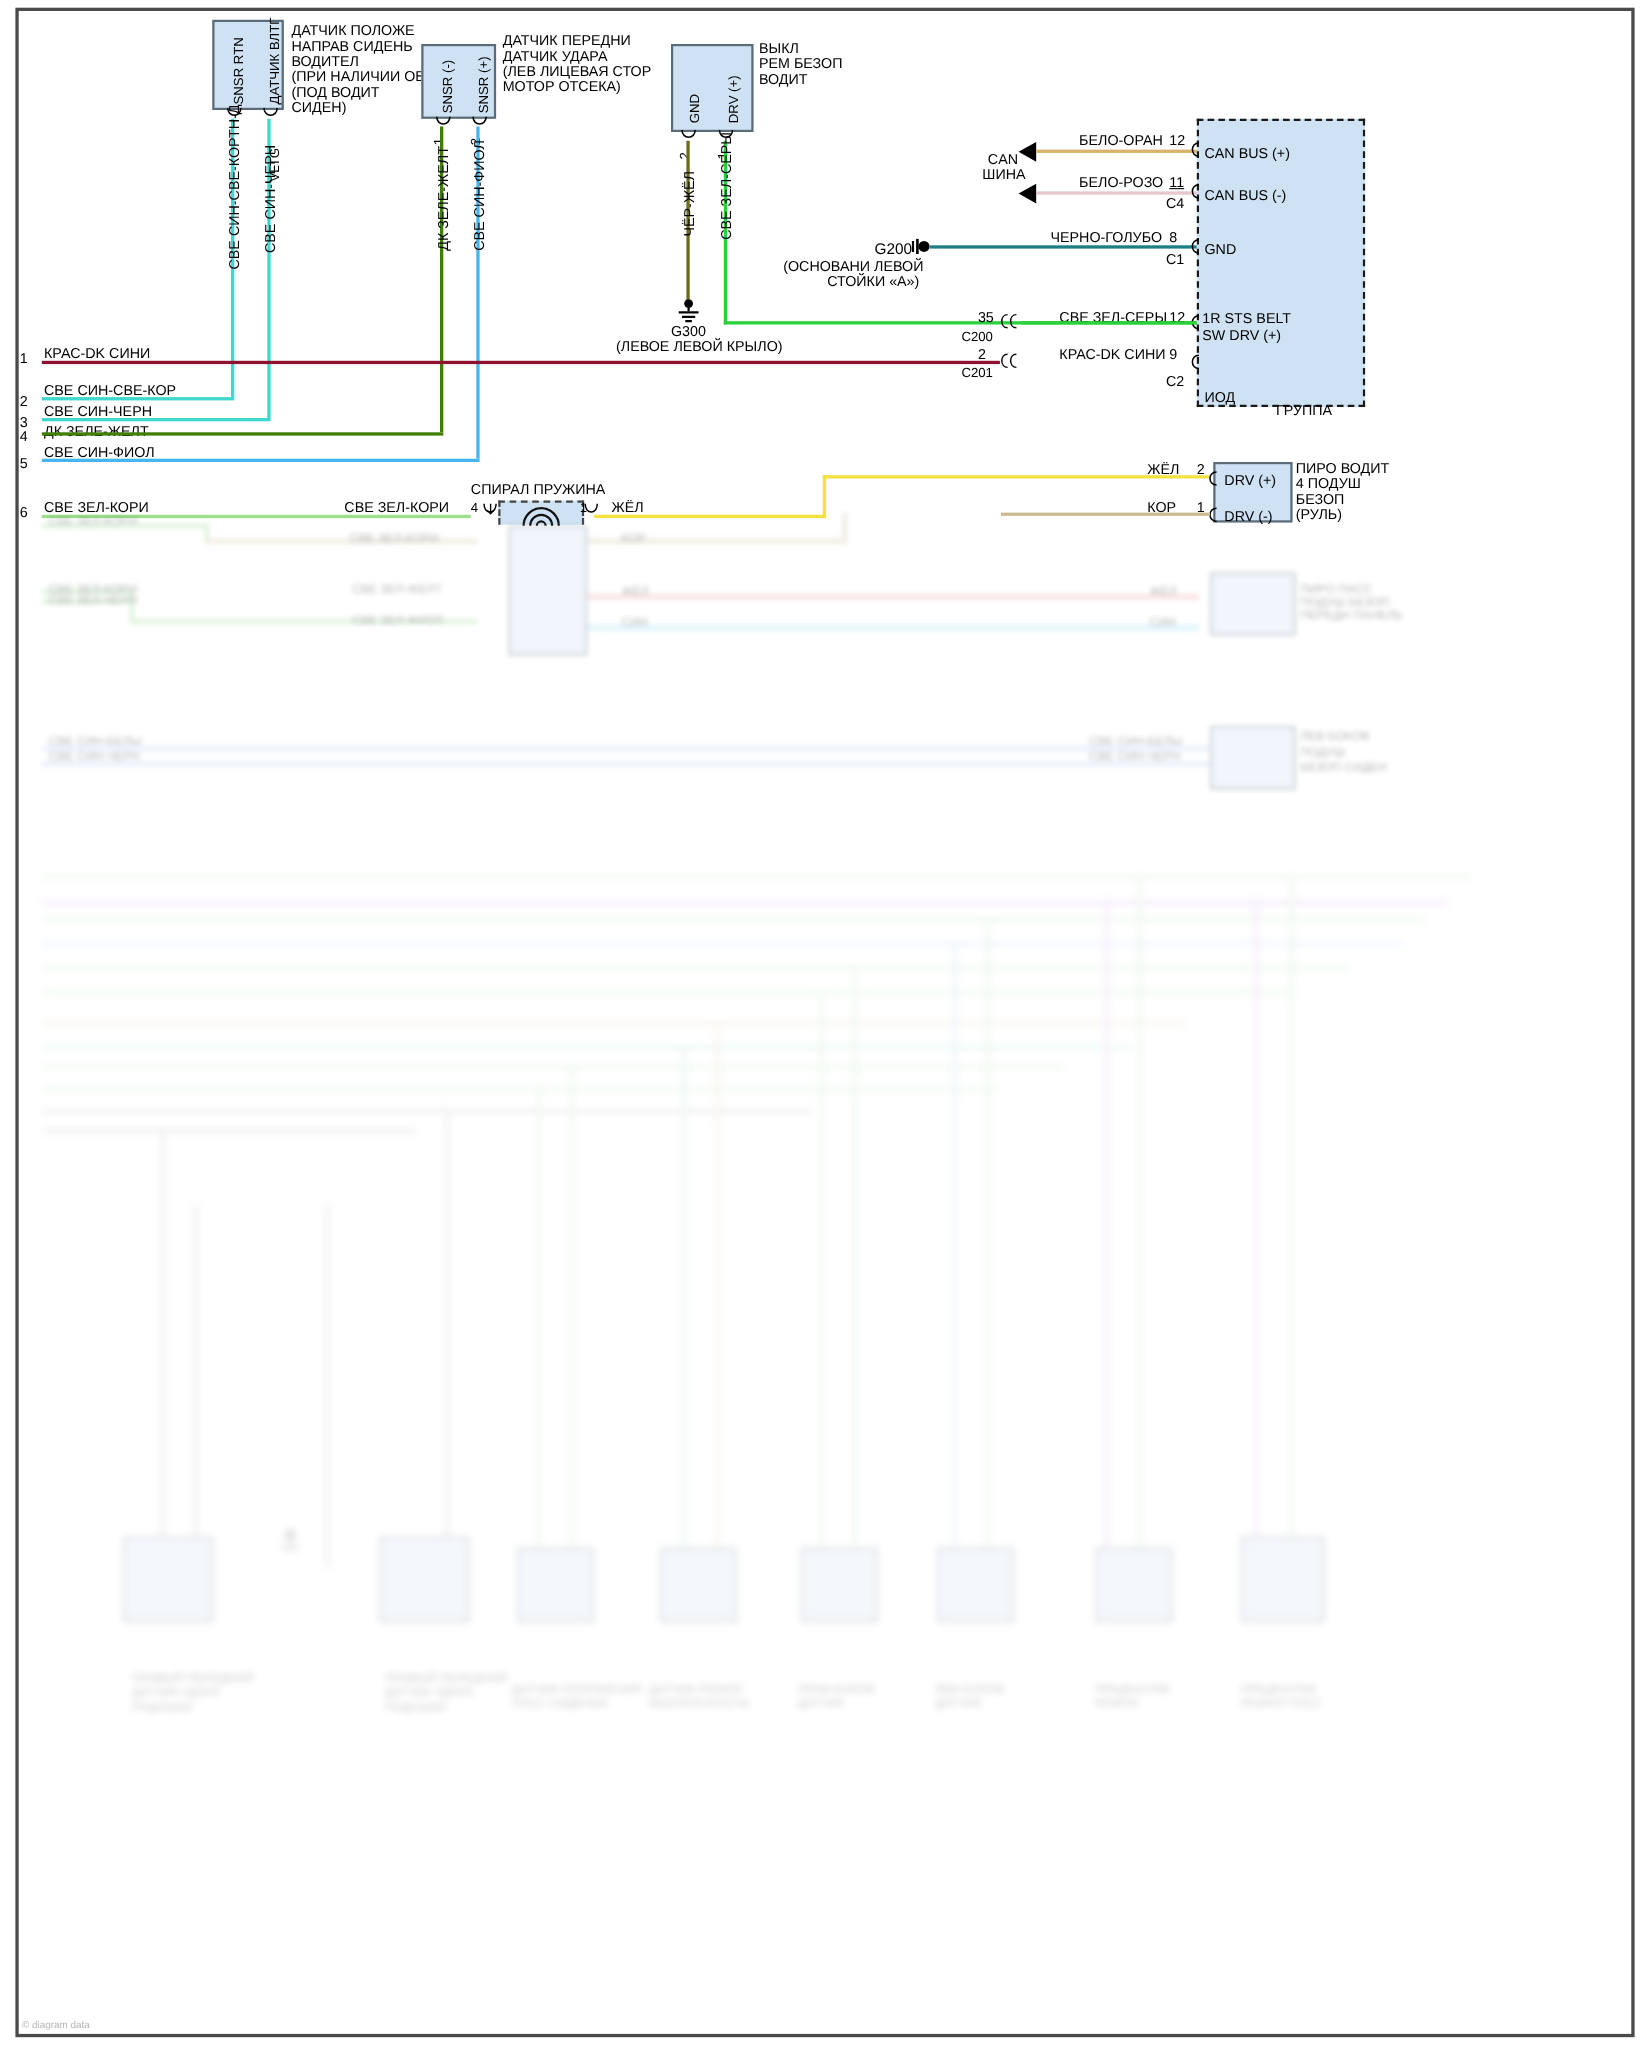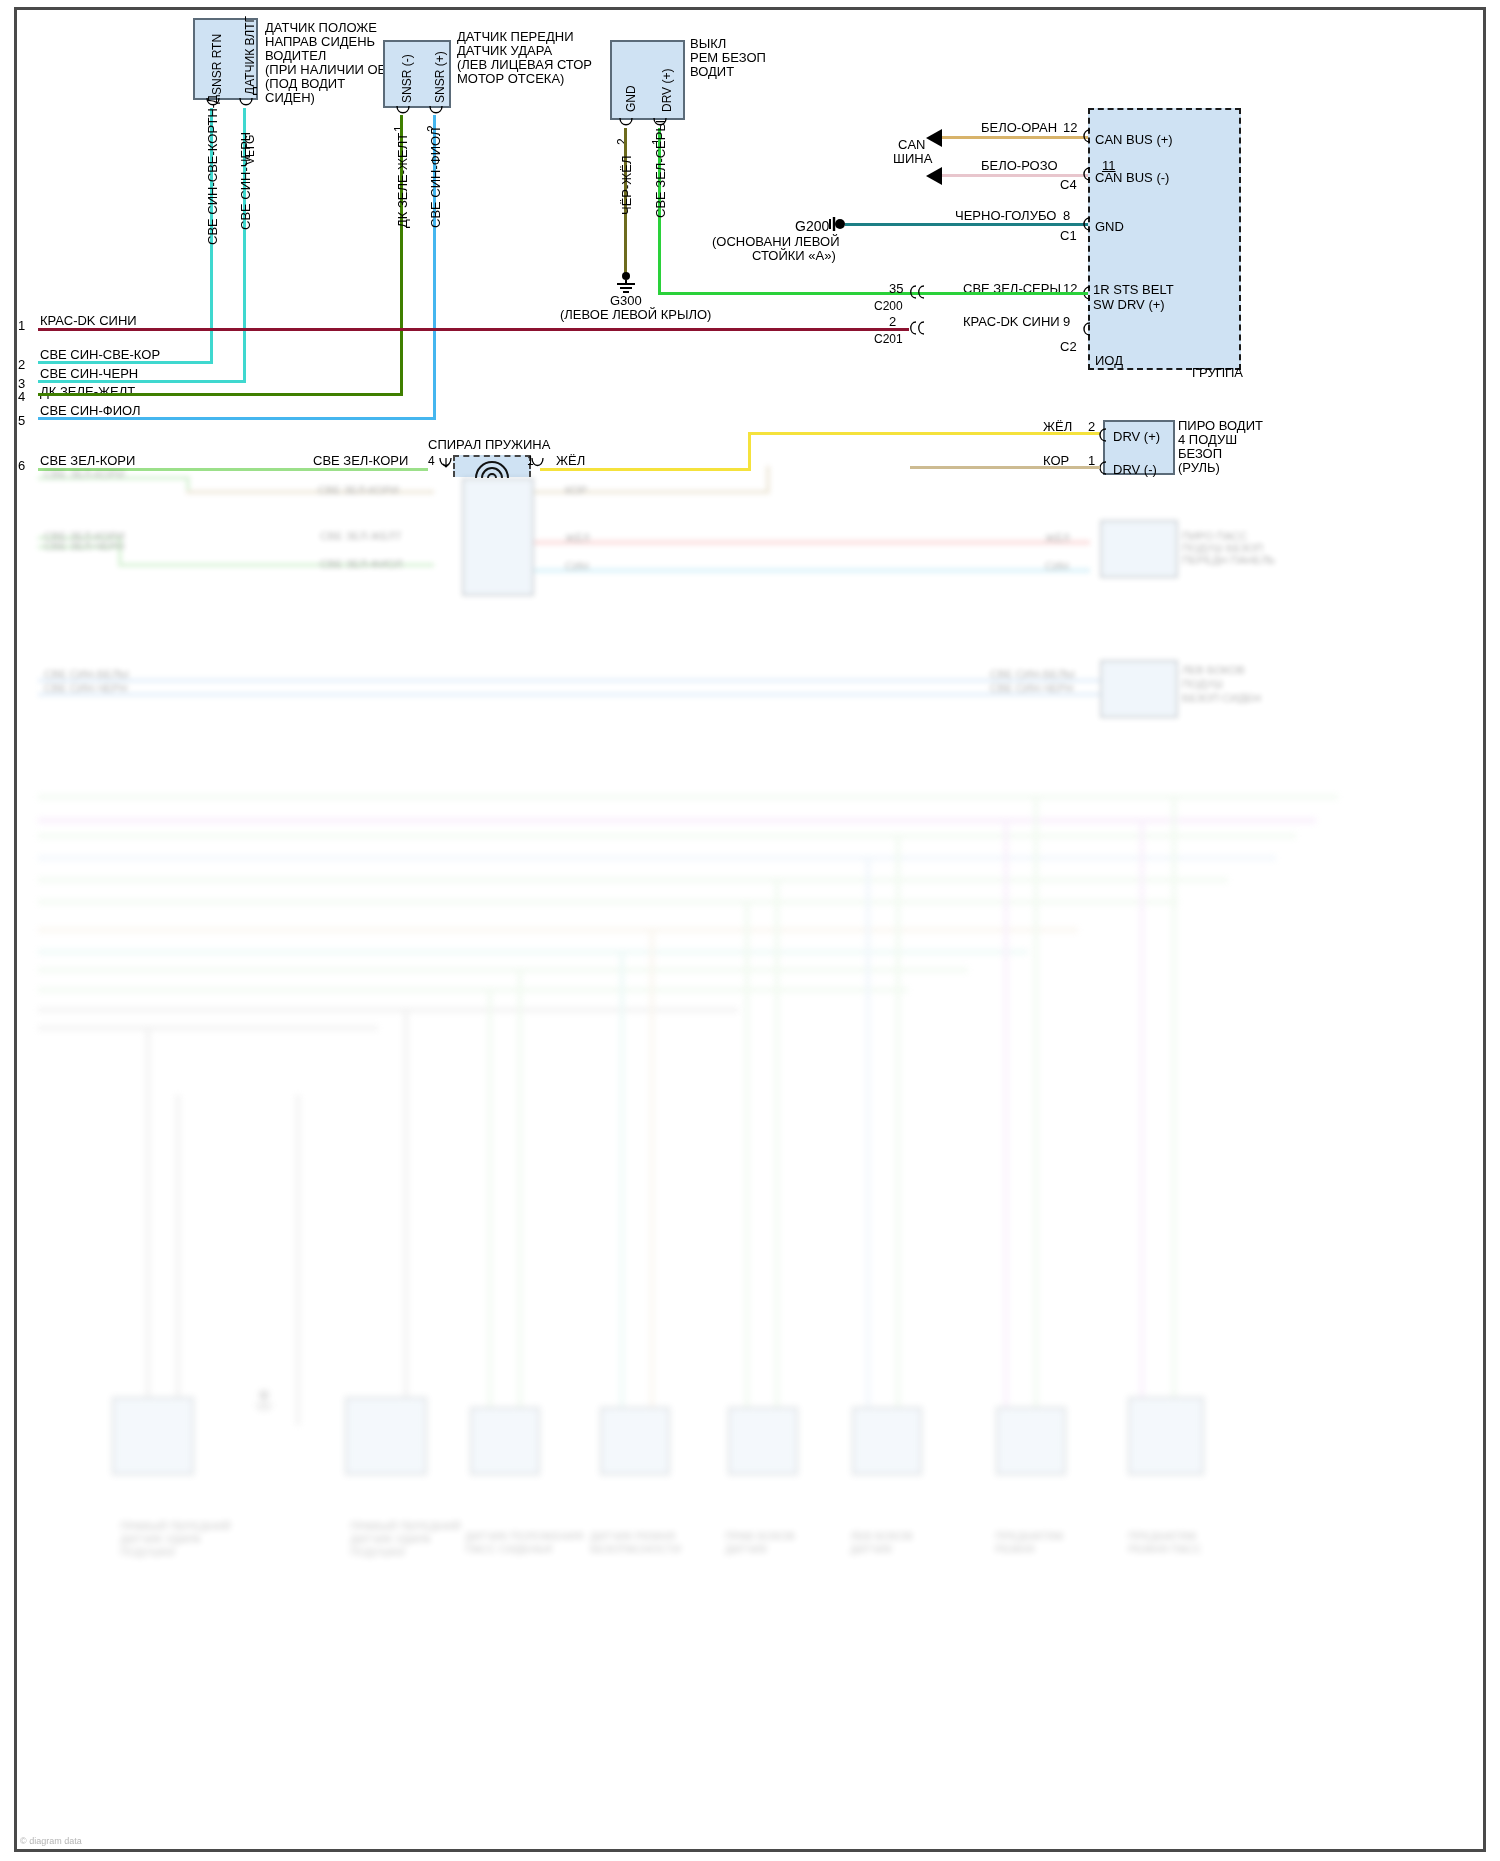--- a/index.html
+++ b/index.html
@@ -139,7 +139,7 @@
     <div class="lbl" style="left:1095px;top:132px;">CAN BUS (+)</div>
 
     <div class="lbl" style="left:981px;top:158px;">БЕЛО-РОЗО</div>
-    <div class="num" style="left:1102px;top:158px;text-decoration:underline;">11</div>
+    <div class="num" style="left:1063px;top:158px;text-decoration:underline;">11</div>
     <svg class="w" style="left:1080px;top:167px;" width="12" height="16">
         <path d="M10 1 C2 1, 2 13, 10 13" fill="none" stroke="#000" stroke-width="1.4"></path>
       </svg>

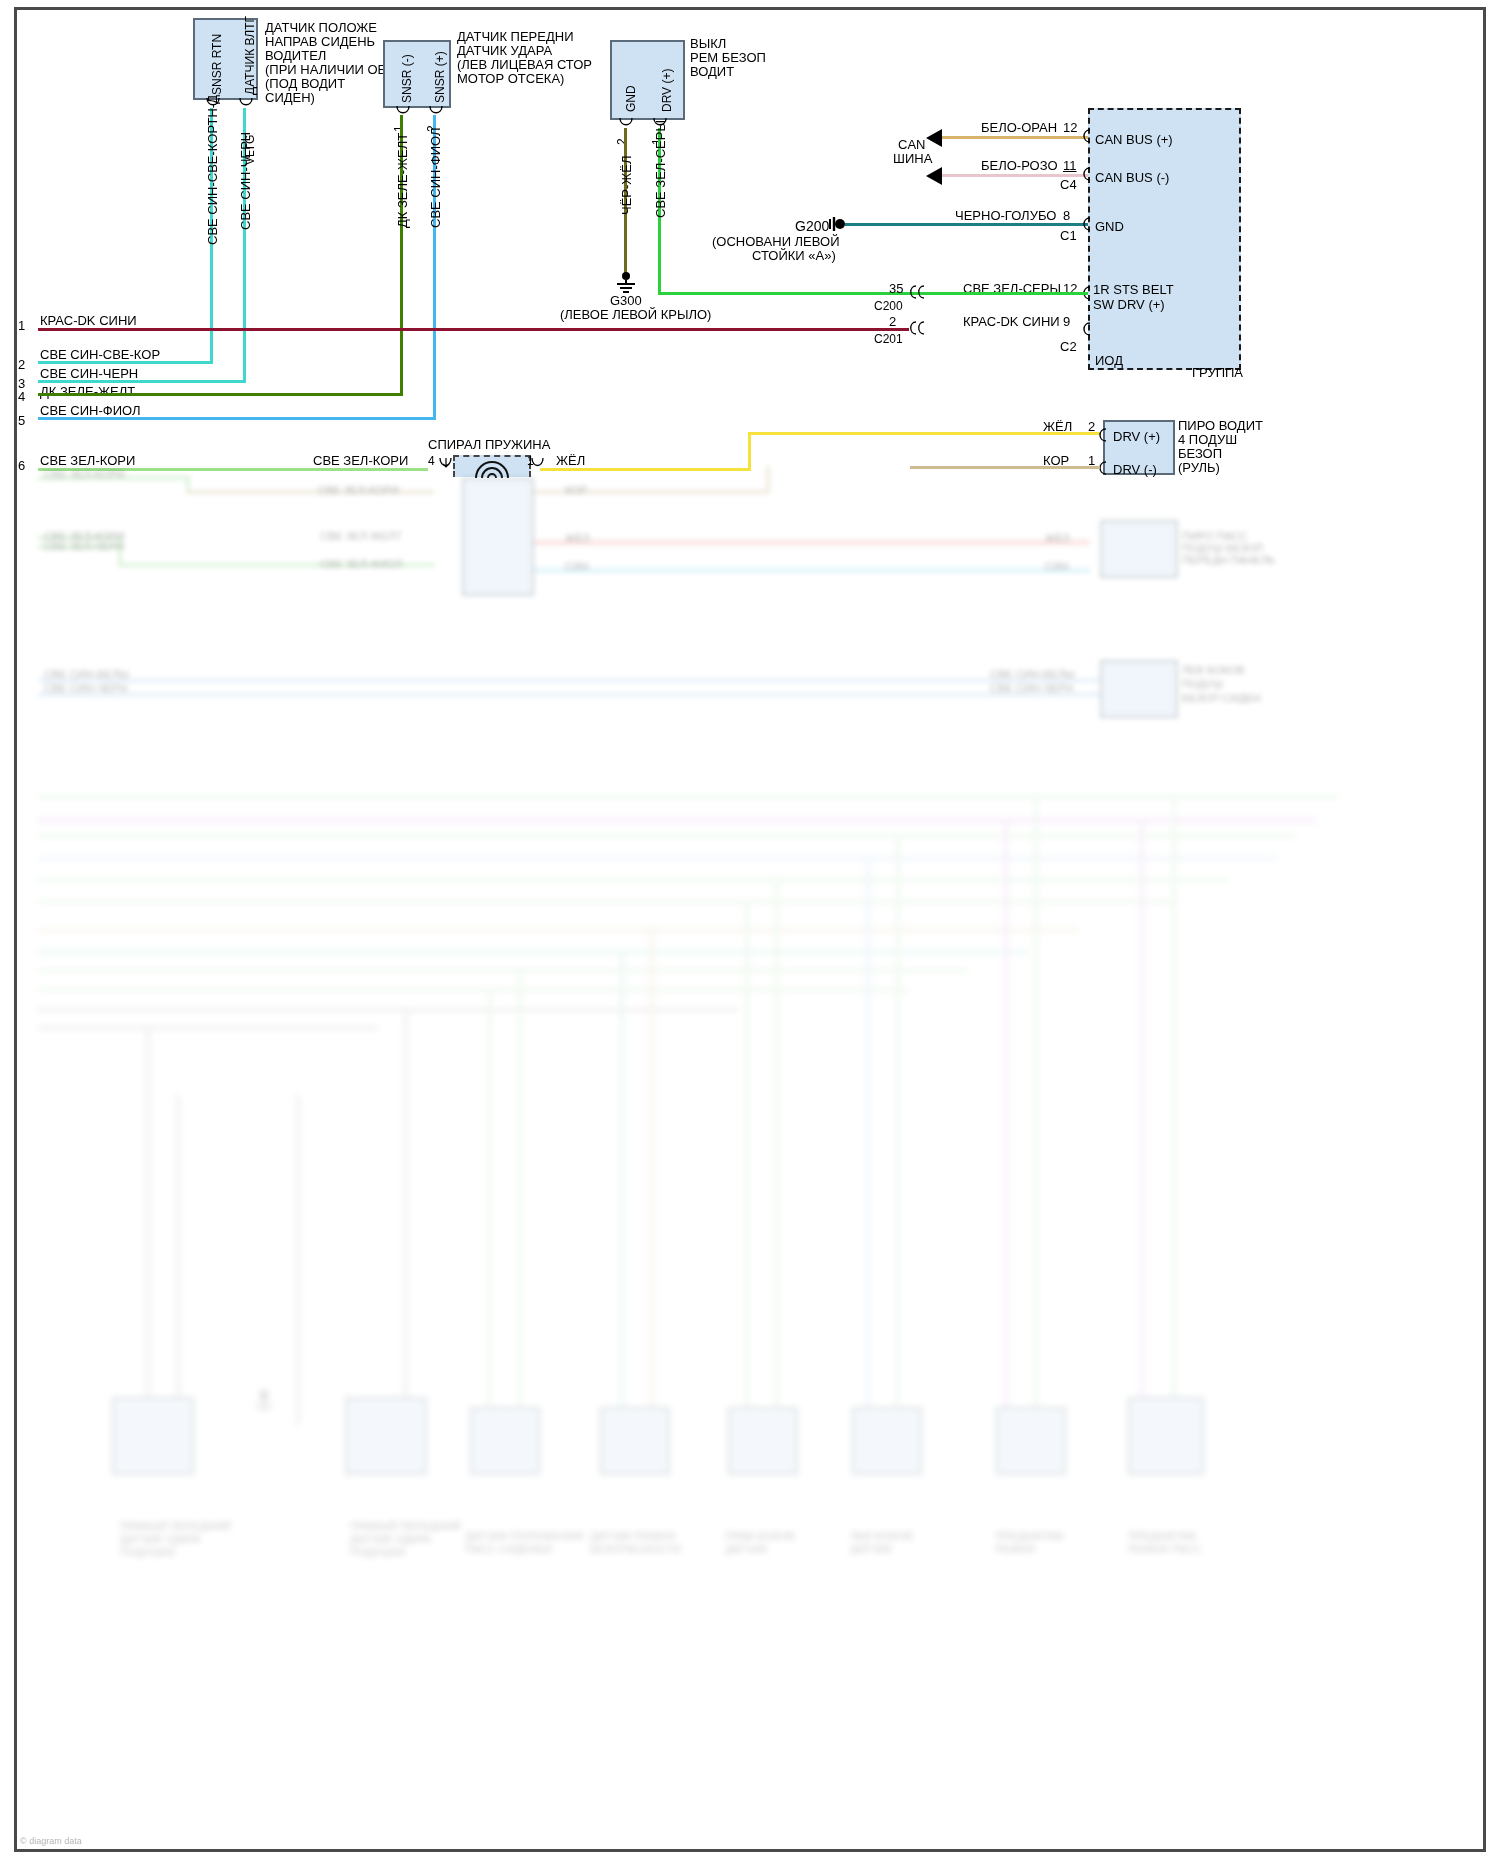--- a/index.html
+++ b/index.html
@@ -129,7 +129,7 @@
     <div class="w" style="left:942px;top:174px;width:146px;height:3px;background:#e8c6cd;"></div>
 
     <div class="box dashed" style="left:1088px;top:108px;width:153px;height:262px;"></div>
-    <div class="lbl" style="left:1192px;top:365px;">ГРУППА</div>
+    <div class="lbl" style="left:1160px;top:365px;">ГРУППА</div>
 
     <div class="lbl" style="left:981px;top:120px;">БЕЛО-ОРАН</div>
     <div class="num" style="left:1063px;top:120px;">12</div>

